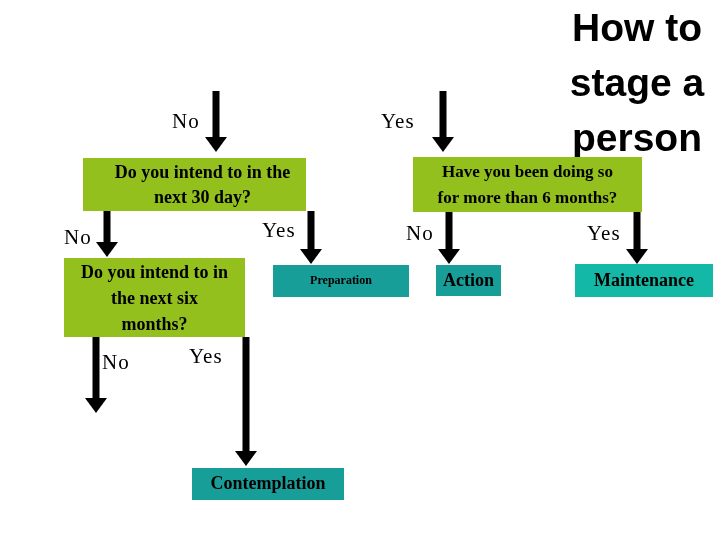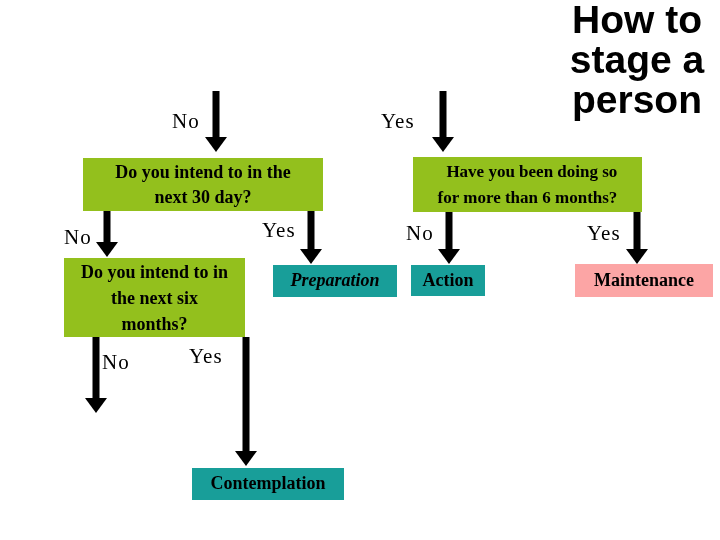--- a/index.html
+++ b/index.html
@@ -25,7 +25,7 @@
     font-family: "Liberation Sans", "DejaVu Sans", sans-serif;
     font-weight: bold;
     font-size: 39px;
-    line-height: 40px;
+    line-height: 55px;
     white-space: pre-line;
     letter-spacing: 0px;
   }

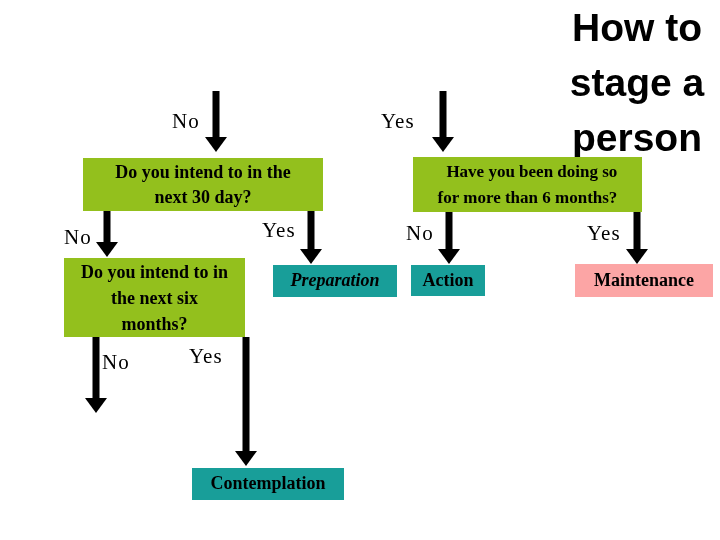--- a/index.html
+++ b/index.html
@@ -43,7 +43,7 @@
   }
 
   .pos-exercise         { left: 163px; top: 57px;  width: 293px; height: 34px; font-size: 19px; }
-  .pos-intend30         { left: 83px;  top: 158px; width: 240px; height: 53px; font-size: 18px; line-height: 25px; }
+  .pos-intend30         { left: 83px;  top: 158px; width: 207px; height: 53px; font-size: 18px; line-height: 25px; padding-left: 16px; }
   .pos-doing6           { left: 413px; top: 157px; width: 229px; height: 55px; font-size: 17px; line-height: 26px; }
   .pos-intend6          { left: 64px;  top: 258px; width: 181px; height: 79px; font-size: 18px; line-height: 26px; }
   .pos-preparation      { left: 273px; top: 265px; width: 124px; height: 32px; font-size: 18px; font-style: italic; }

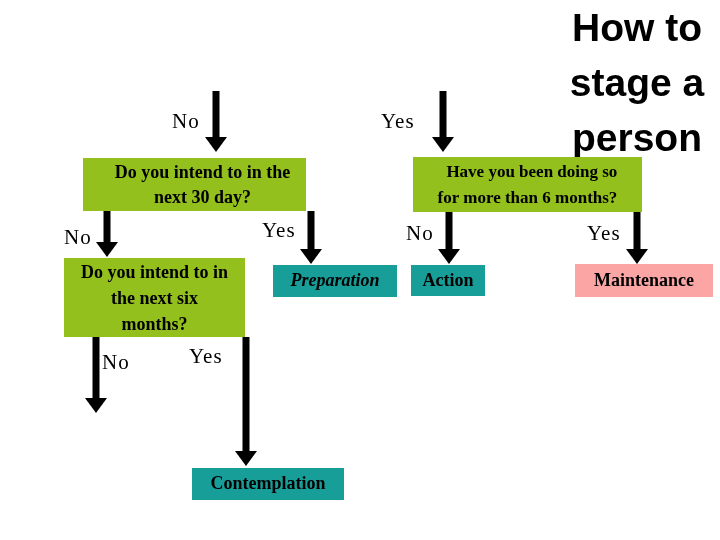--- a/index.html
+++ b/index.html
@@ -112,7 +112,7 @@
   <div class="box pos-intend30" style="background-color: rgb(147, 192, 29);">Do you intend to in the
 next 30 day?</div>
 
-  <div class="box pos-doing6" style="background-color: rgb(147, 192, 29); text-align: right;">Have you been doing so
+  <div class="box pos-doing6" style="background-color: rgb(147, 192, 29);">Have you been doing so
 for more than 6 months?</div>
 
   <div class="box pos-intend6" style="background-color: rgb(147, 192, 29);">Do you intend to in

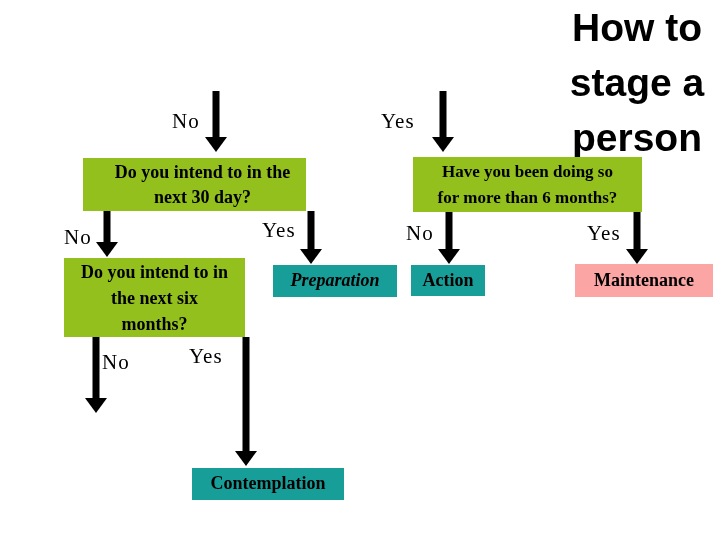--- a/index.html
+++ b/index.html
@@ -46,7 +46,7 @@
   .pos-intend30         { left: 83px;  top: 158px; width: 207px; height: 53px; font-size: 18px; line-height: 25px; padding-left: 16px; }
   .pos-doing6           { left: 413px; top: 157px; width: 229px; height: 55px; font-size: 17px; line-height: 26px; }
   .pos-intend6          { left: 64px;  top: 258px; width: 181px; height: 79px; font-size: 18px; line-height: 26px; }
-  .pos-preparation      { left: 273px; top: 265px; width: 124px; height: 32px; font-size: 18px; font-style: italic; }
+  .pos-preparation      { left: 273px; top: 265px; width: 136px; height: 32px; font-size: 12px; }
   .pos-action           { left: 411px; top: 265px; width: 74px;  height: 31px; font-size: 18px; }
   .pos-maintenance      { left: 575px; top: 264px; width: 138px; height: 33px; font-size: 18px; }
   .pos-precontemplation { left: 65px;  top: 415px; width: 170px; height: 32px; font-size: 18px; }

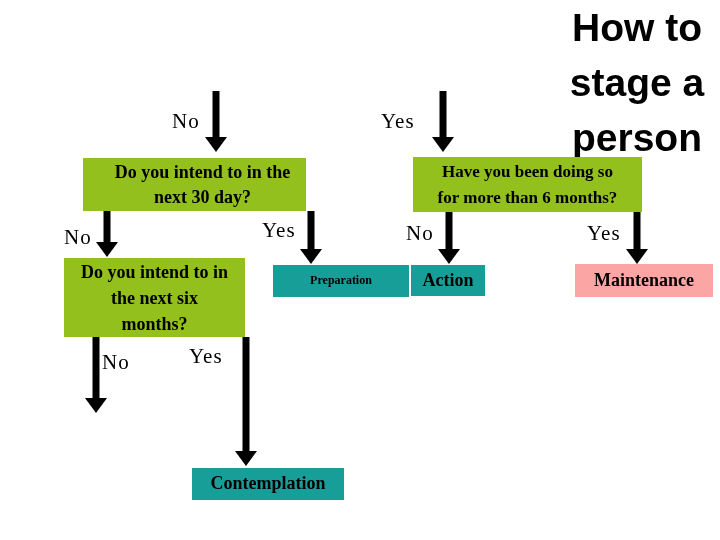--- a/index.html
+++ b/index.html
@@ -47,7 +47,7 @@
   .pos-doing6           { left: 413px; top: 157px; width: 229px; height: 55px; font-size: 17px; line-height: 26px; }
   .pos-intend6          { left: 64px;  top: 258px; width: 181px; height: 79px; font-size: 18px; line-height: 26px; }
   .pos-preparation      { left: 273px; top: 265px; width: 136px; height: 32px; font-size: 12px; }
-  .pos-action           { left: 411px; top: 265px; width: 74px;  height: 31px; font-size: 18px; }
+  .pos-action           { left: 436px; top: 265px; width: 65px;  height: 31px; font-size: 18px; }
   .pos-maintenance      { left: 575px; top: 264px; width: 138px; height: 33px; font-size: 18px; }
   .pos-precontemplation { left: 65px;  top: 415px; width: 170px; height: 32px; font-size: 18px; }
   .pos-contemplation    { left: 192px; top: 468px; width: 152px; height: 32px; font-size: 18px; }

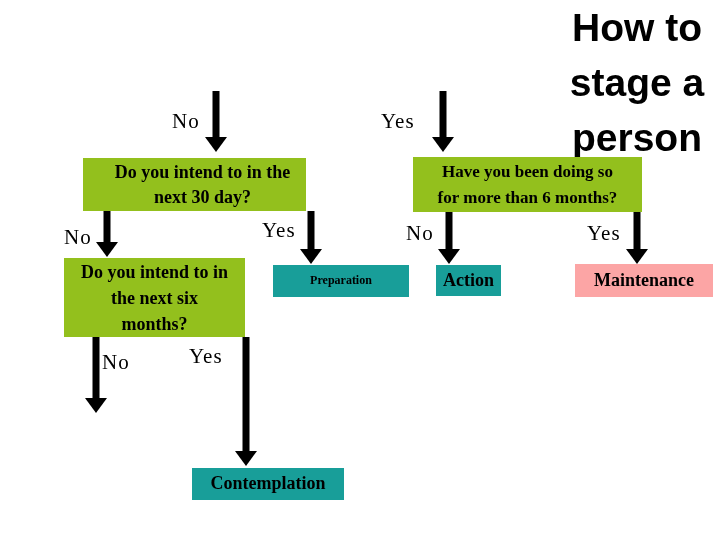--- a/index.html
+++ b/index.html
@@ -123,7 +123,7 @@
 
   <div class="box pos-action" style="background-color: rgb(24, 158, 153);">Action</div>
 
-  <div class="box pos-maintenance" style="background-color: #fca5a5;">Maintenance</div>
+  <div class="box pos-maintenance" style="background-color: #14b8a6;">Maintenance</div>
 
 
   <div class="box pos-contemplation" style="background-color: rgb(24, 158, 153);">Contemplation</div>

